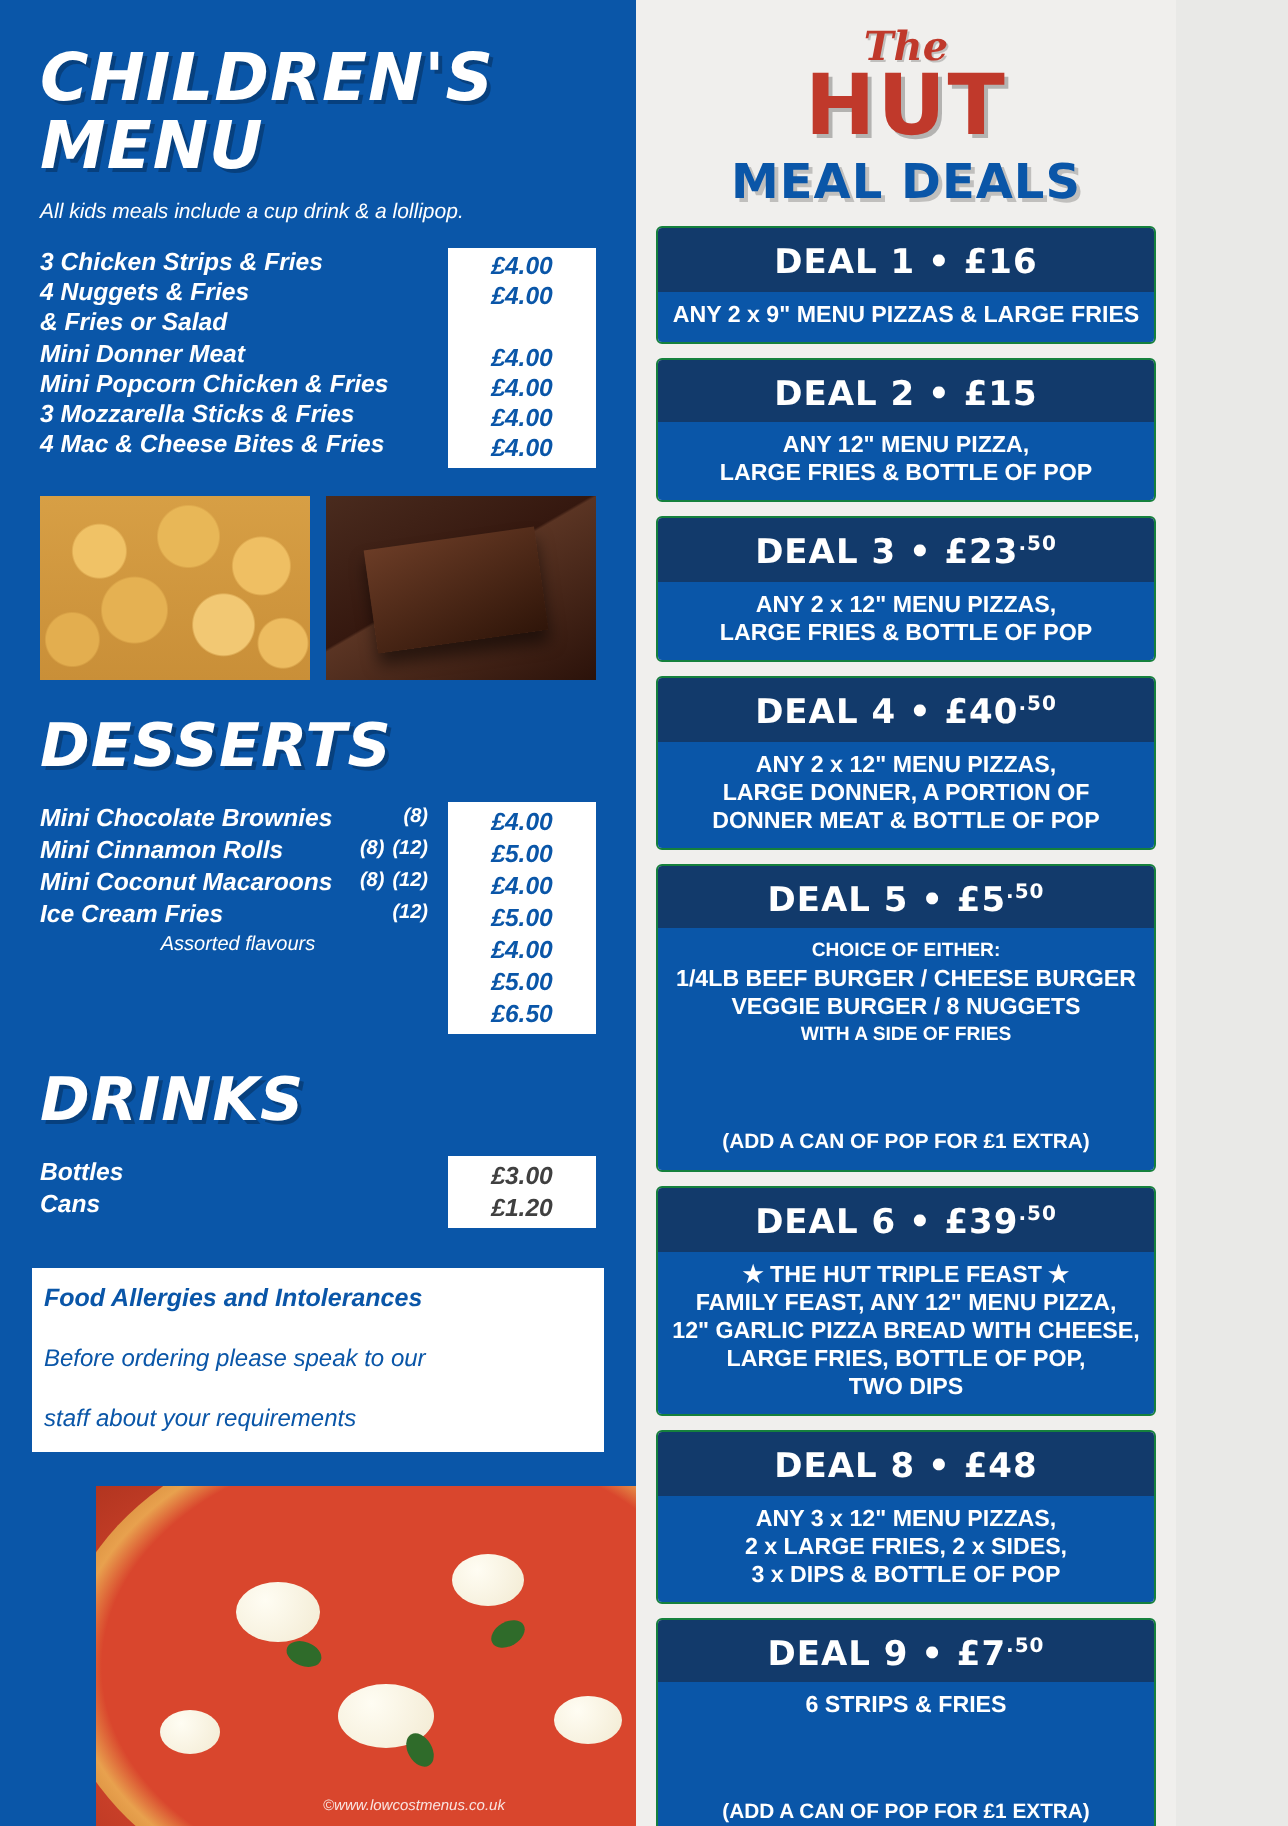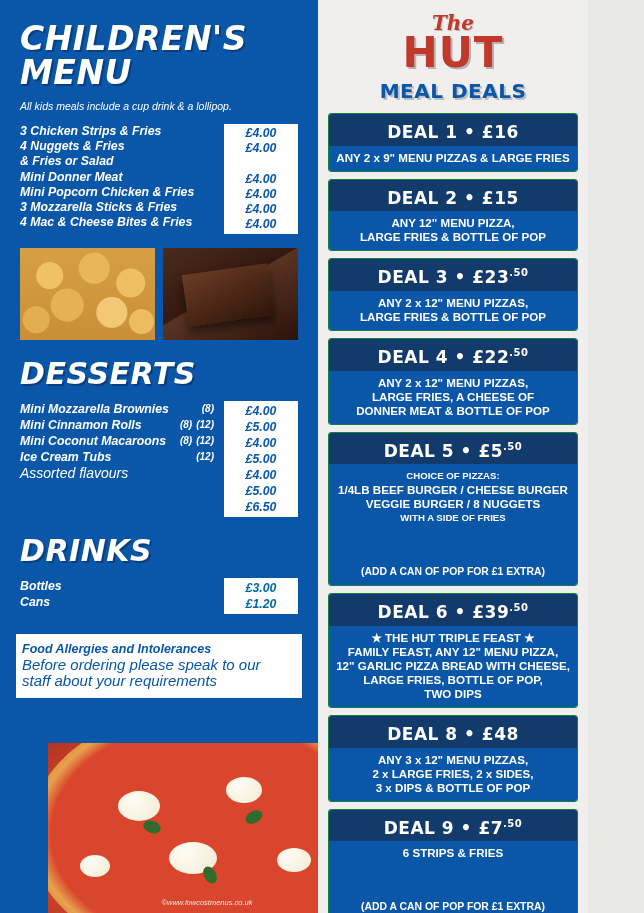--- a/index.html
+++ b/index.html
@@ -207,7 +207,7 @@
     color: #0a56a8;
     font-family: "DejaVu Sans", sans-serif;
     font-weight: bold;
-    font-size: 20px;
+    font-size: 24px;
     line-height: 30px;
     letter-spacing: 0.5px;
     text-shadow: 2px 2px 0 rgba(0,0,0,.2);

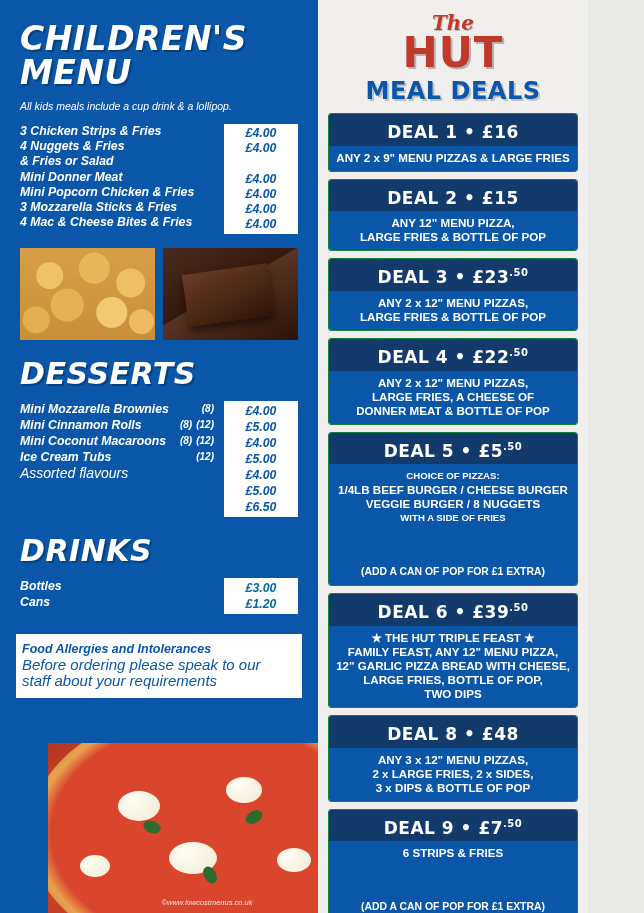--- a/index.html
+++ b/index.html
@@ -389,7 +389,7 @@
     </div>
 
     <div class="deal">
-      <div class="deal-head"><span>DEAL 4 • £22</span><sup>.50</sup></div>
+      <div class="deal-head"><span>DEAL 4 • £40</span><sup>.50</sup></div>
       <div class="deal-body">
         <div>ANY 2 x 12" MENU PIZZAS,</div>
         <div>LARGE FRIES, A CHEESE OF</div>

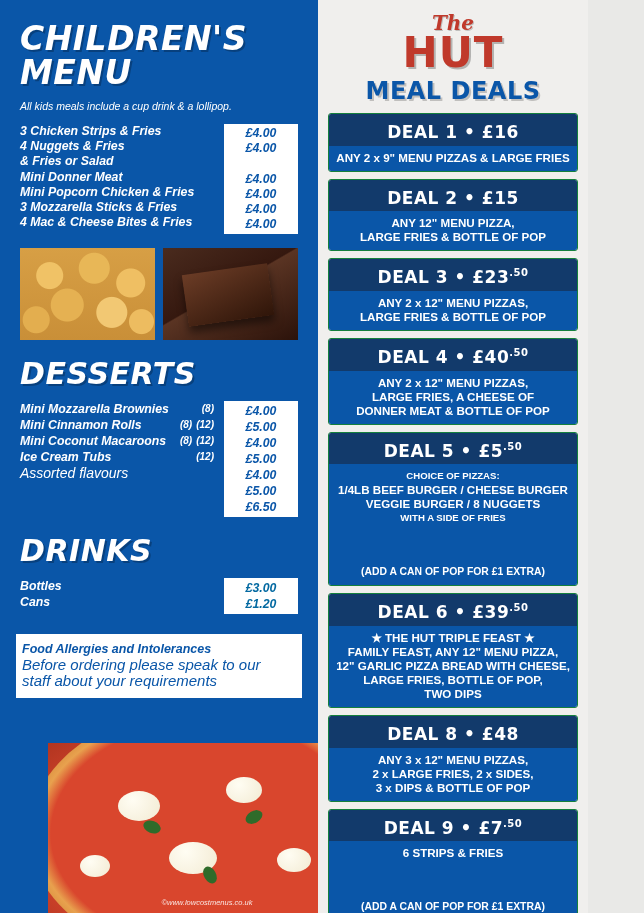--- a/index.html
+++ b/index.html
@@ -392,7 +392,7 @@
       <div class="deal-head"><span>DEAL 4 • £40</span><sup>.50</sup></div>
       <div class="deal-body">
         <div>ANY 2 x 12" MENU PIZZAS,</div>
-        <div>LARGE FRIES, A CHEESE OF</div>
+        <div>LARGE DONNER, A PORTION OF</div>
         <div>DONNER MEAT &amp; BOTTLE OF POP</div>
       </div>
     </div>

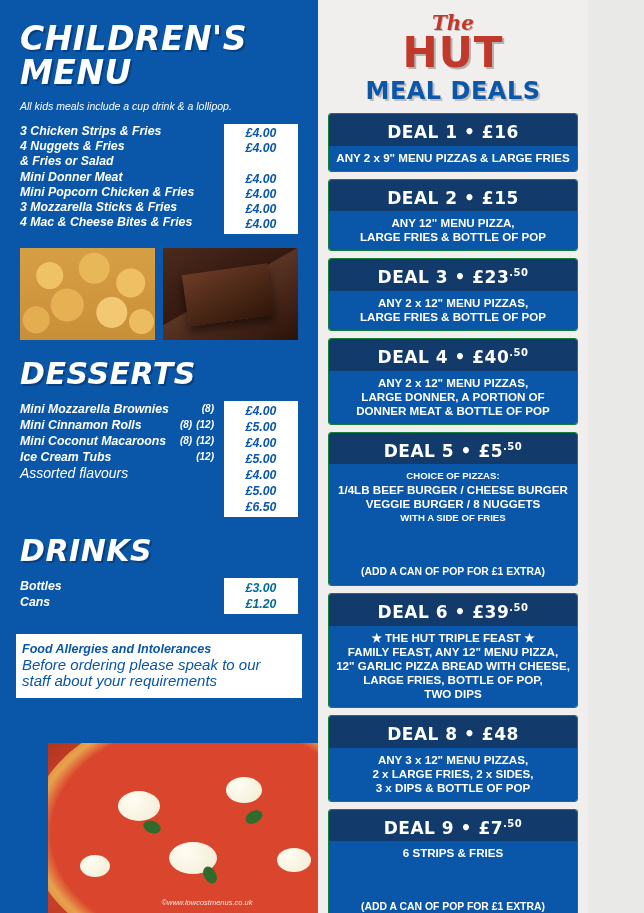--- a/index.html
+++ b/index.html
@@ -288,7 +288,7 @@
         <div class="dessert-names">
           <div class="dessert-line">
             <span class="qty">(8)</span>
-            <span>Mini Mozzarella Brownies</span>
+            <span>Mini Chocolate Brownies</span>
           </div>
           <div class="dessert-line small">
             <span class="qty">(12)</span>

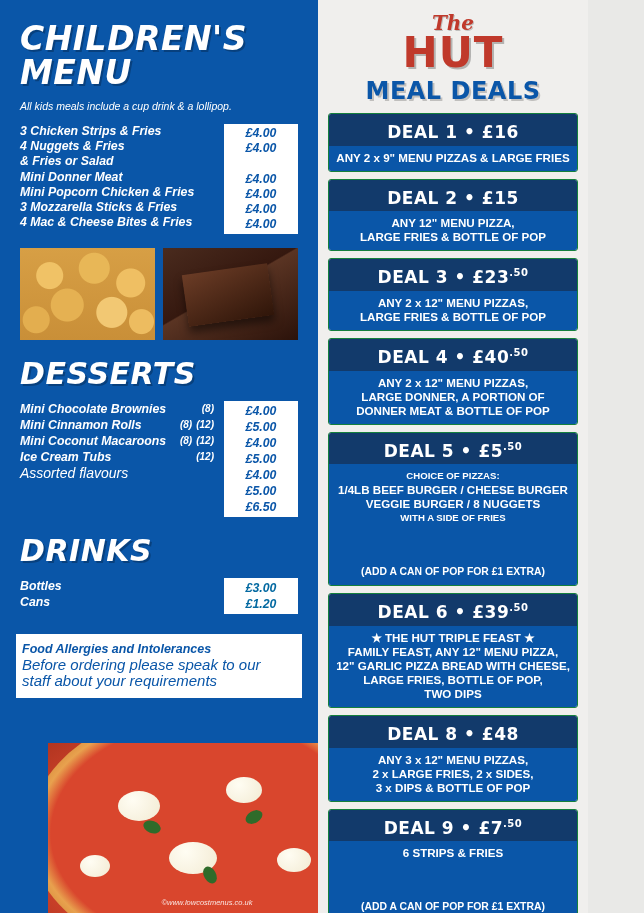--- a/index.html
+++ b/index.html
@@ -310,7 +310,7 @@
             <span class="qty">(12)</span>
             <span></span>
           </div>
-          <div class="dessert-line">Ice Cream Tubs</div>
+          <div class="dessert-line">Ice Cream Fries</div>
           <div class="dessert-line sub">Assorted flavours</div>
         </div>
         <div class="dessert-price-box">

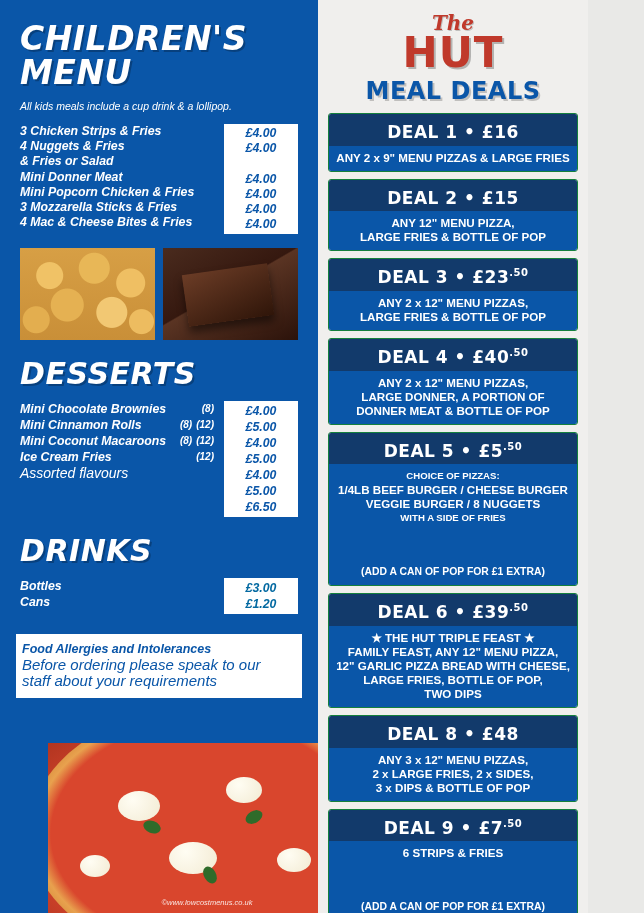--- a/index.html
+++ b/index.html
@@ -124,7 +124,7 @@
     padding-right: 4px;
   }
   .dessert-line.small { font-size: 10px; font-weight: bold; }
-  .dessert-line.sub { font-weight: normal; font-size: 14px; }
+  .dessert-line.sub { font-weight: normal; font-size: 10px; text-align: center; }
   .dessert-price-box {
     width: 74px; background: #ffffff; margin-left: 6px; align-self: flex-start;
     padding: 2px 0;

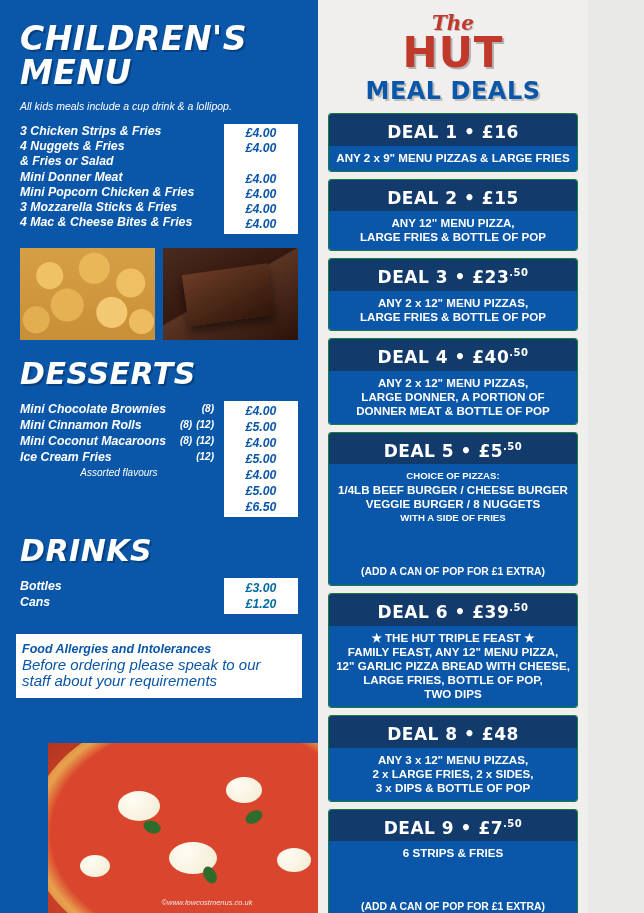--- a/index.html
+++ b/index.html
@@ -400,7 +400,7 @@
     <div class="deal">
       <div class="deal-head"><span>DEAL 5 • £5</span><sup>.50</sup></div>
       <div class="deal-body">
-        <div class="tiny">CHOICE OF PIZZAS:</div>
+        <div class="tiny">CHOICE OF EITHER:</div>
         <div>1/4LB BEEF BURGER / CHEESE BURGER</div>
         <div>VEGGIE BURGER / 8 NUGGETS</div>
         <div class="tiny">WITH A SIDE OF FRIES</div>

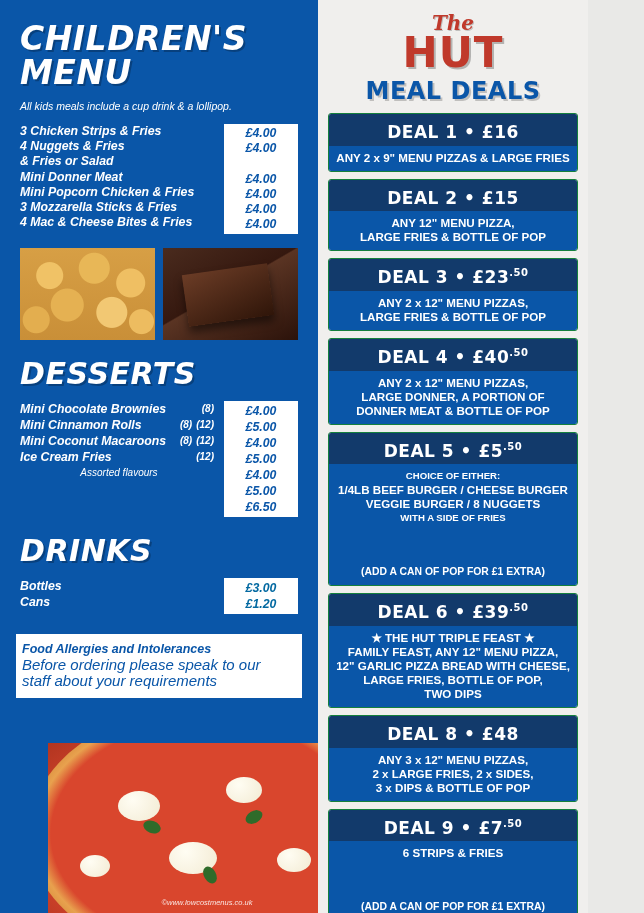--- a/index.html
+++ b/index.html
@@ -137,7 +137,7 @@
   .drink-names { flex: 1; }
   .drink-name { color:#fff; font-weight: bold; font-size: 12.3px; line-height: 16px; }
   .drink-price-box { width: 74px; background:#fff; margin-left:6px; align-self:flex-start; padding:2px 0; }
-  .drink-price { color:#0369a1; font-weight:bold; font-size:12.3px; line-height:16px; text-align:center; }
+  .drink-price { color:#404040; font-weight:bold; font-size:12.3px; line-height:16px; text-align:center; }
 
   .allergy {
     margin: 18px 14px 0 14px;

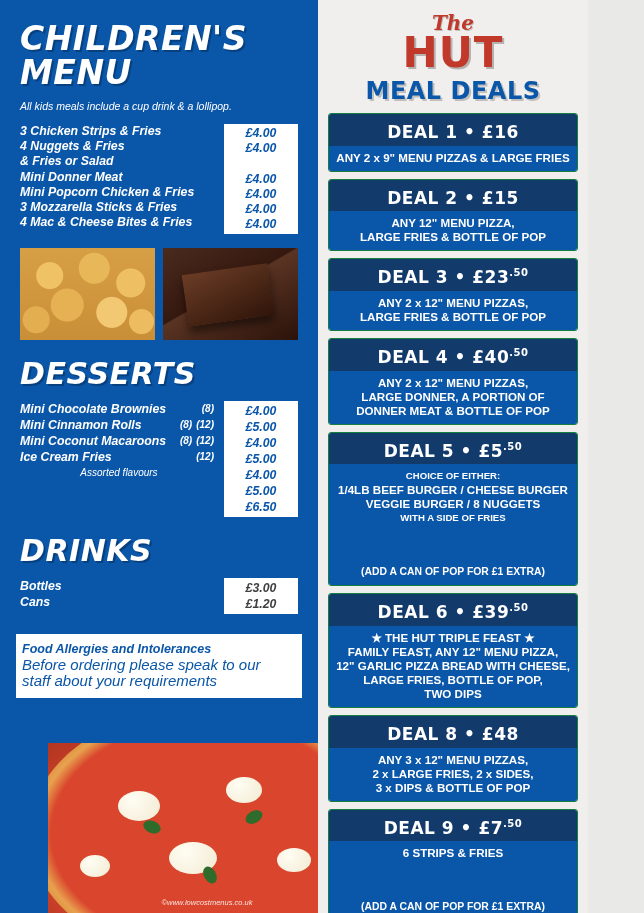--- a/index.html
+++ b/index.html
@@ -147,7 +147,7 @@
     text-align: left;
   }
   .allergy-title { color:#0a56a8; font-weight:bold; font-size:12.5px; }
-  .allergy-text { color:#0a56a8; font-size:15px; line-height:14px; margin-top:2px; }
+  .allergy-text { color:#0a56a8; font-size:12px; line-height:14px; margin-top:16px; }
 
   .pizza-photo {
     position: absolute;

